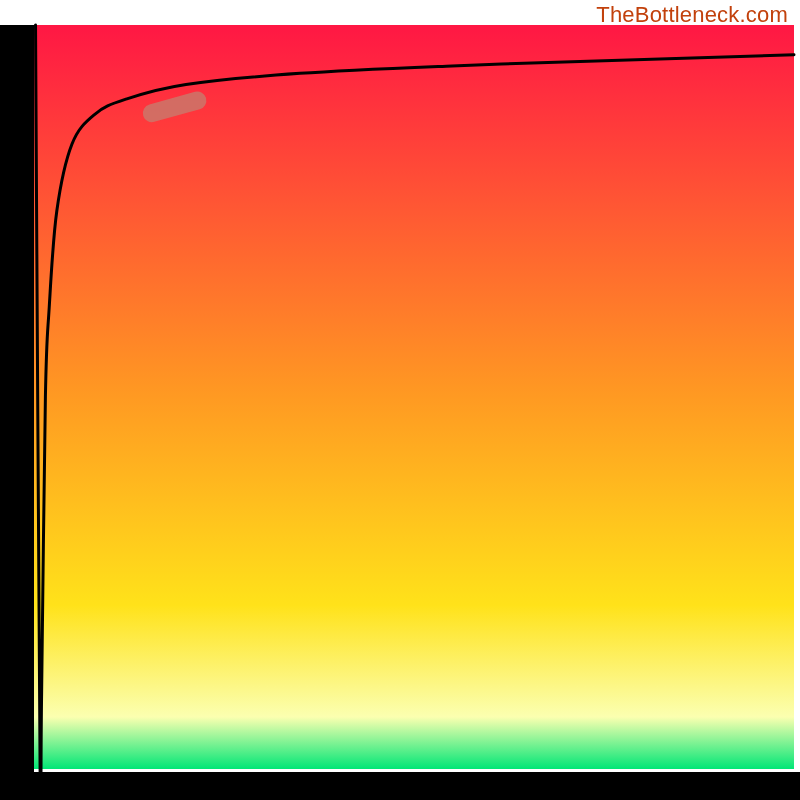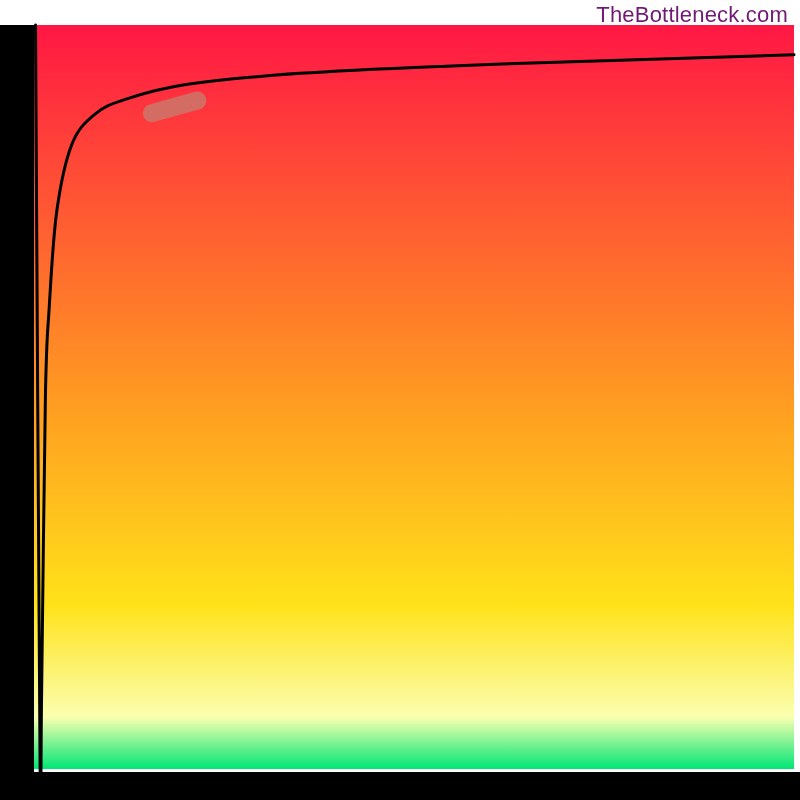--- a/index.html
+++ b/index.html
@@ -20,7 +20,7 @@
     top: 2px;
     right: 12px;
     font-size: 22px;
-    color: #701a75;
+    color: #c2410c;
     font-weight: 400;
     letter-spacing: 0.2px;
     margin-left: 44px;

